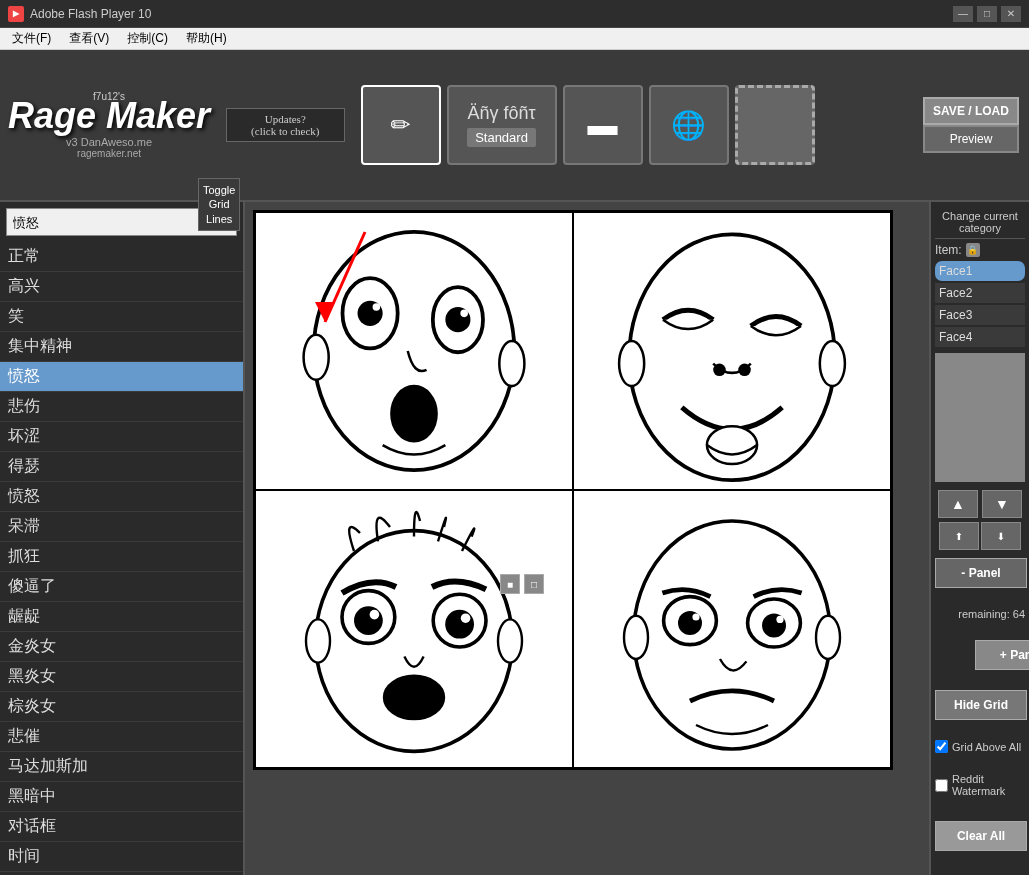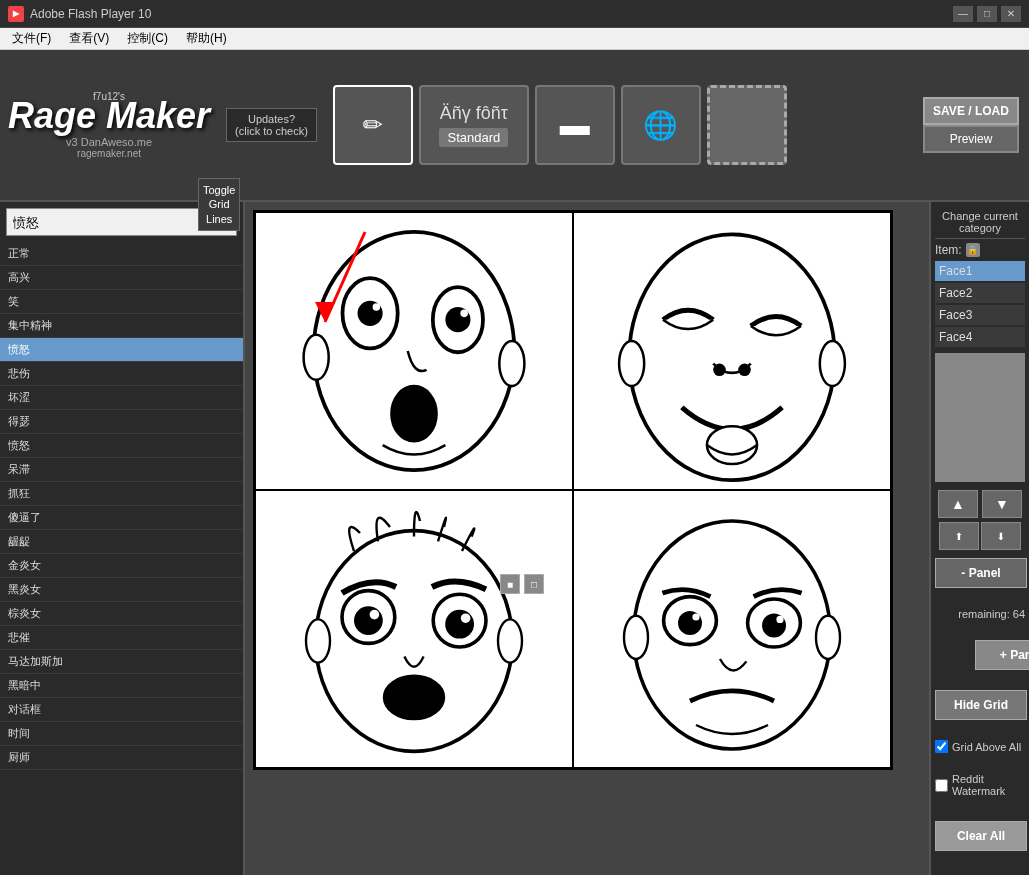--- a/index.html
+++ b/index.html
@@ -58,12 +58,13 @@
     #updates-box {
       background: #2a2a2a;
       border: 1px solid #666;
-      padding: 4px 8px;
+      padding: 4px 24px;
       color: #ccc;
       font-size: 11px;
       text-align: center;
       cursor: pointer;
       margin-right: 8px;
+      font-family: Liberation Serif, serif;
     }
 
     

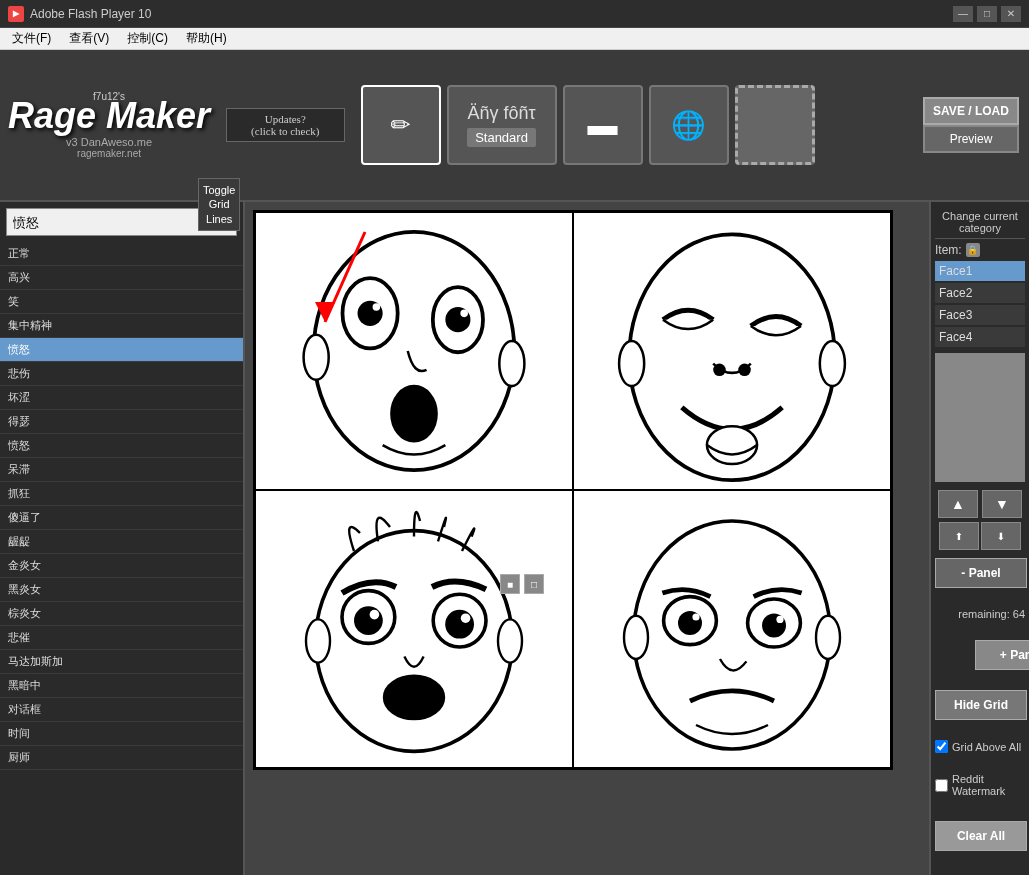--- a/index.html
+++ b/index.html
@@ -187,7 +187,7 @@
       padding: 4px 8px;
       color: #ddd;
       cursor: pointer;
-      font-size: 11px;
+      font-size: 16px;
       border-bottom: 1px solid #3a3a3a;
     }
     .sidebar-list-item.selected { background: #6699cc; color: white; }

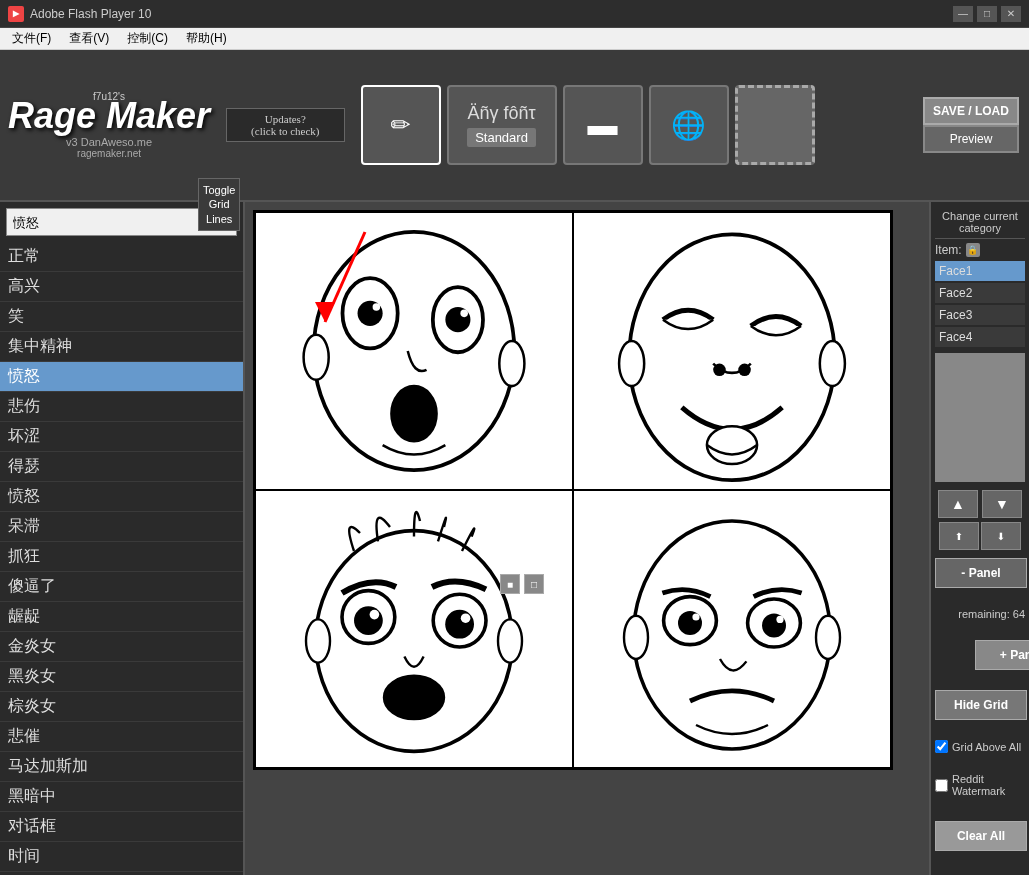--- a/index.html
+++ b/index.html
@@ -294,7 +294,7 @@
       background: #3a3a3a;
       margin-bottom: 2px;
     }
-    .item-option.selected { background: #6699cc; }
+    .item-option.selected { background: #6699cc; border-radius: 7px; }
 
     #item-preview {
       flex: 1;

